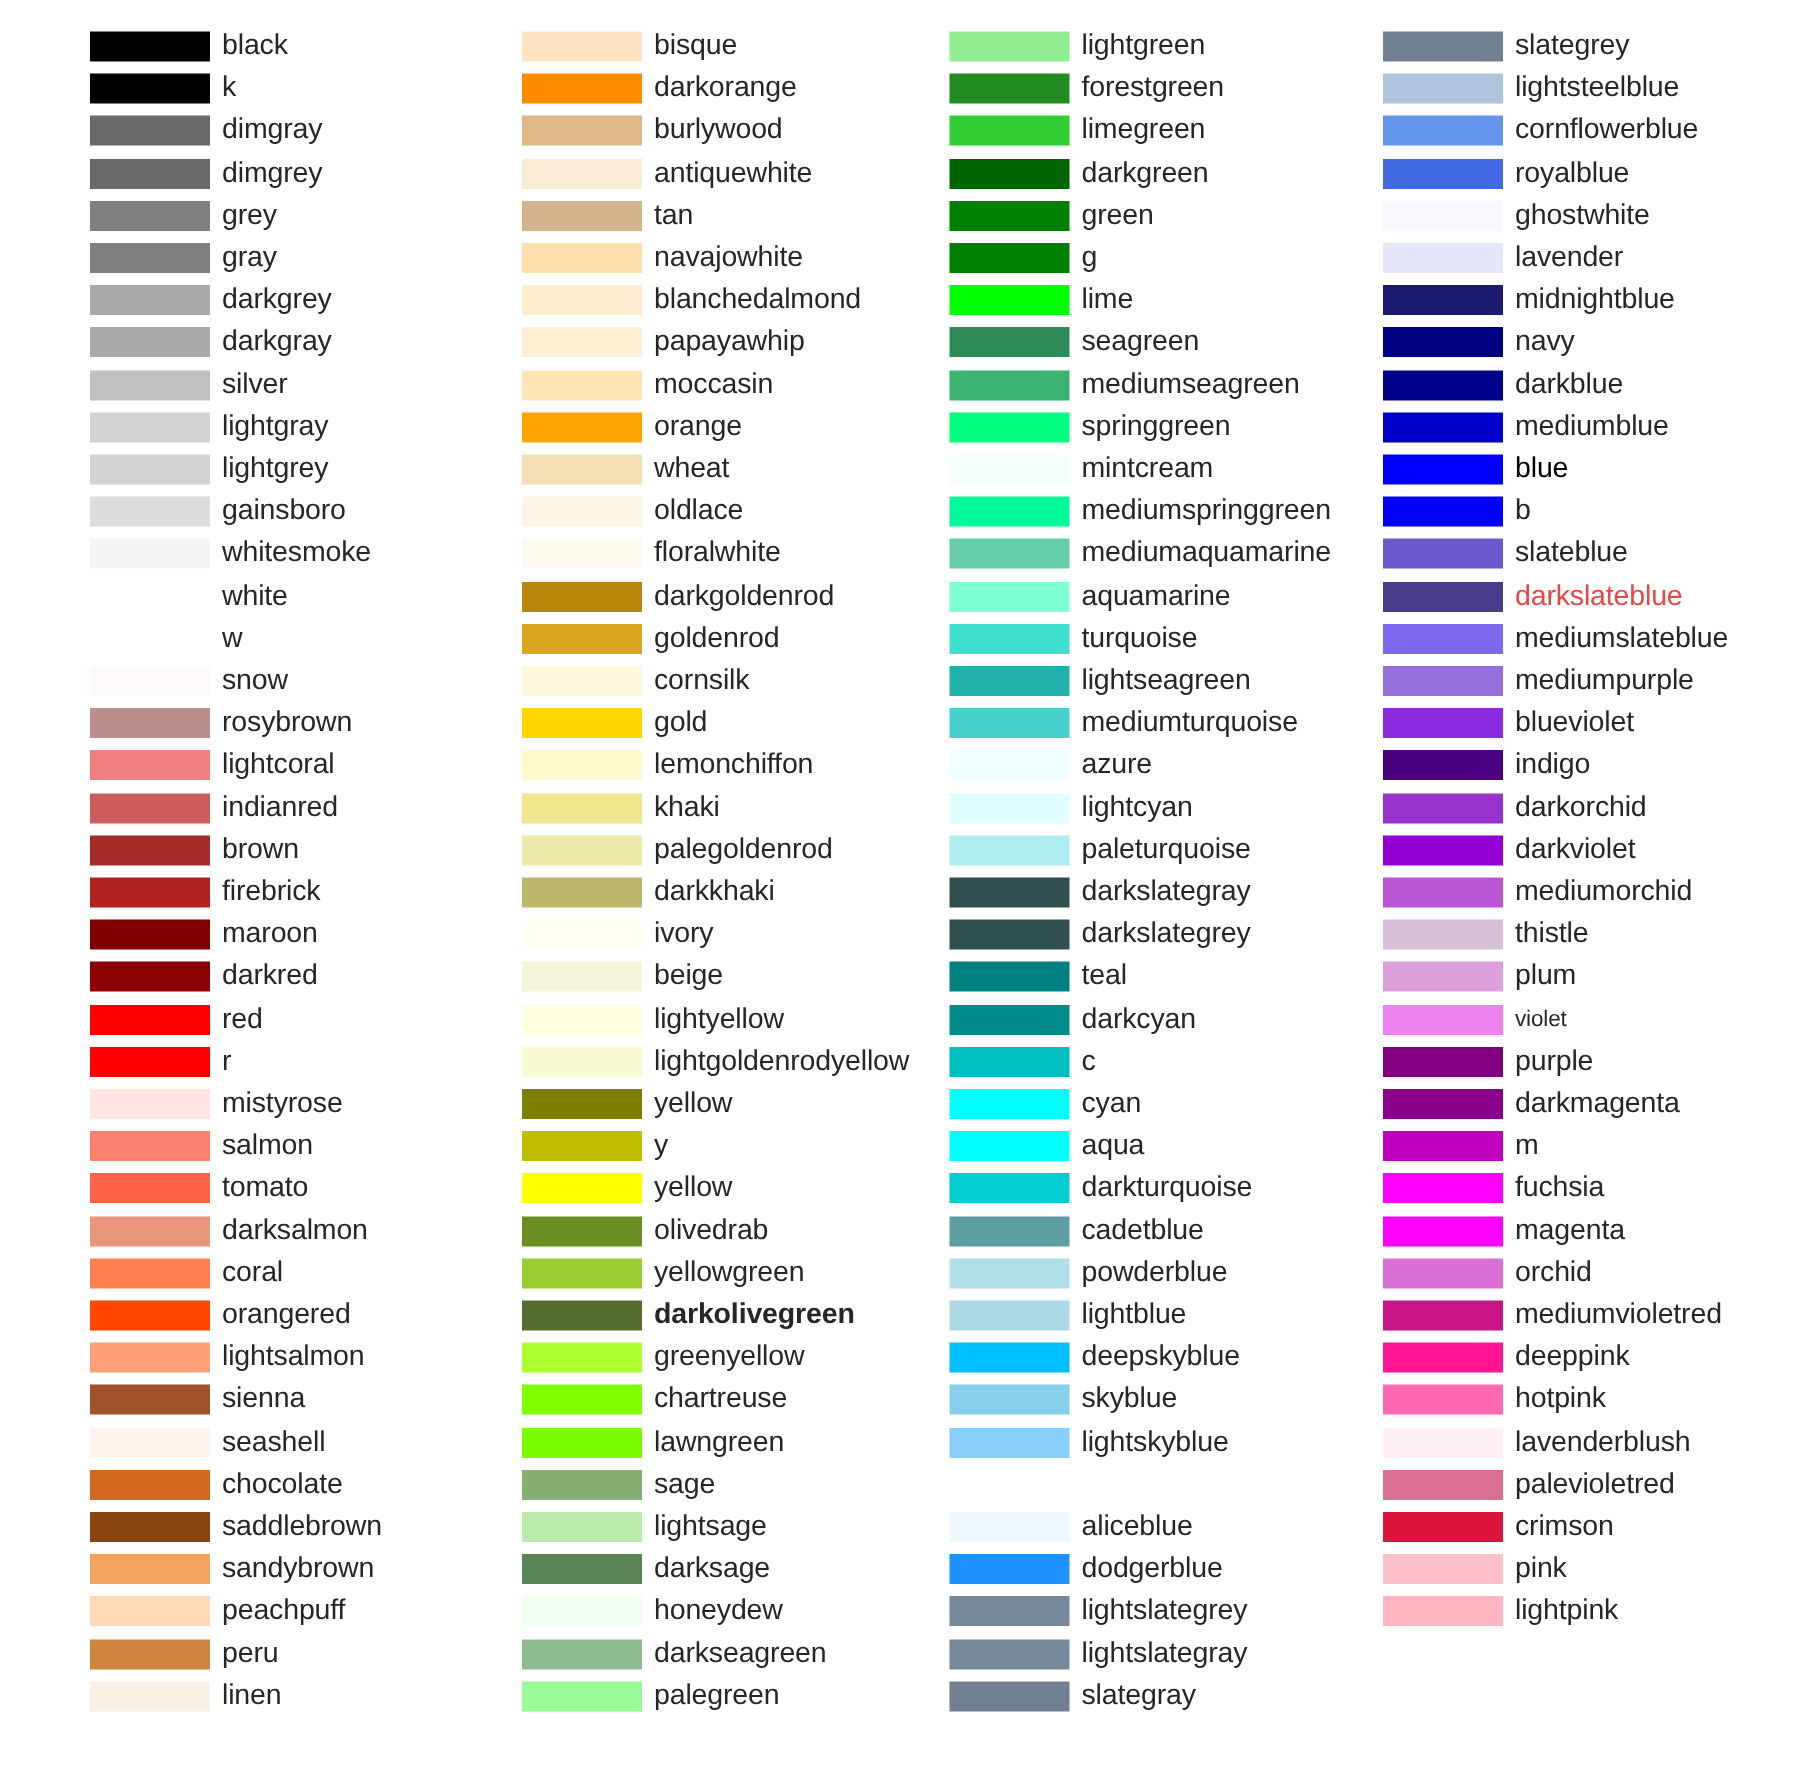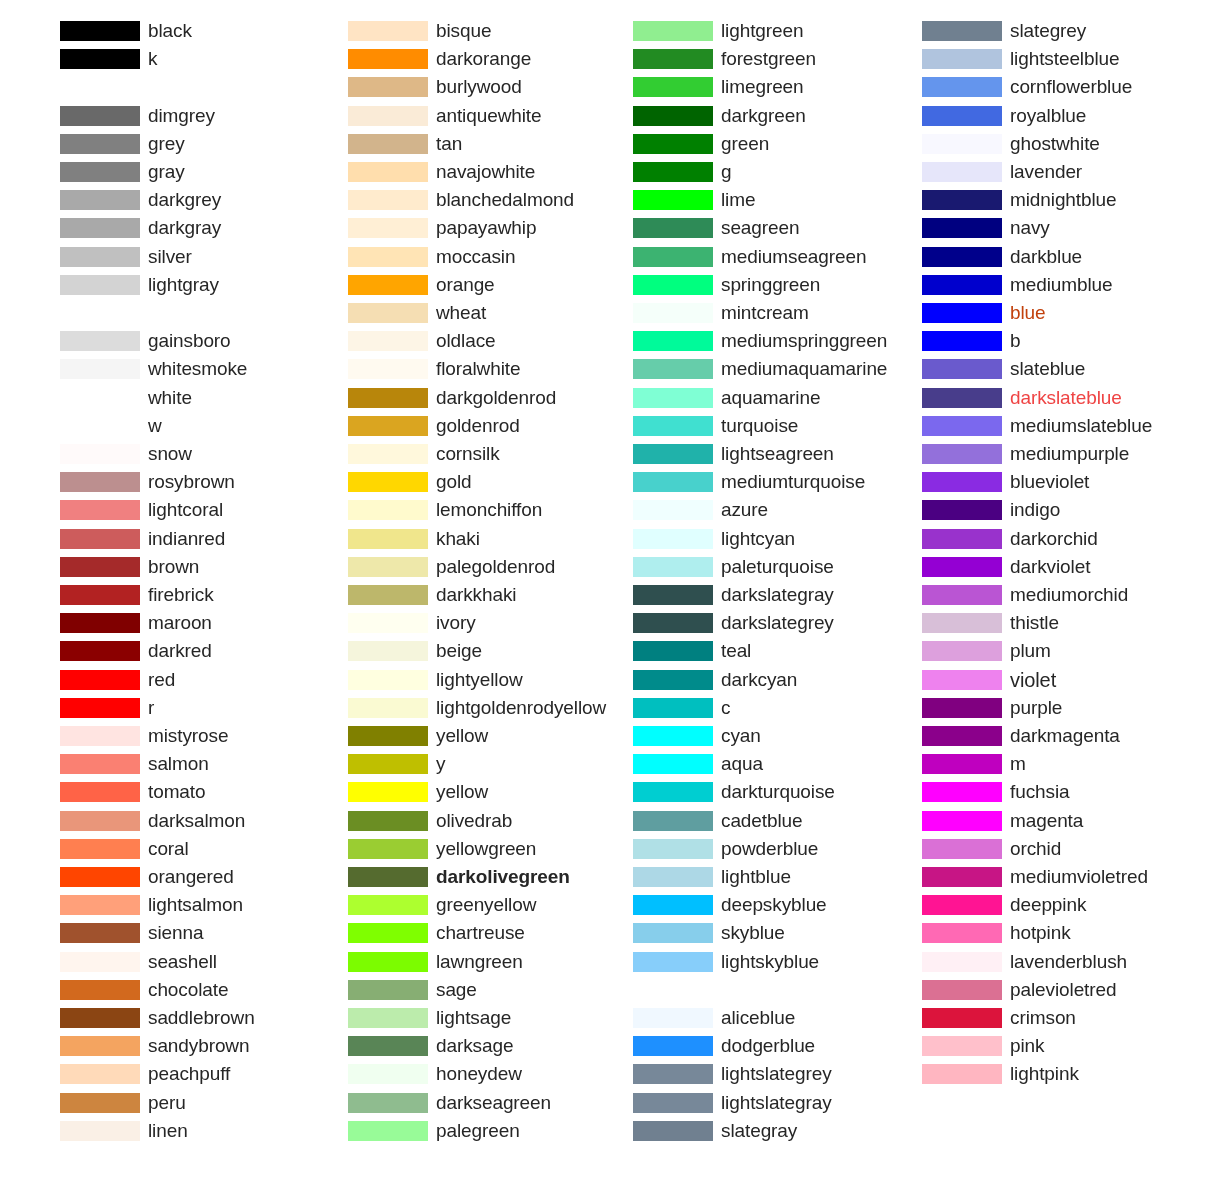--- a/index.html
+++ b/index.html
@@ -66,6 +66,10 @@
         <div class="swatch" style="background: rgb(0, 0, 0); width: 80px; height: 20px;"></div>
         <div class="color-label" style="left: 88px; color: rgb(38, 38, 38); font-size: 19px;">k</div>
       </div>
+      <div class="color-row" style="top: 77.4px;">
+        <div class="swatch" style="background: rgb(105, 105, 105); width: 80px; height: 20px;"></div>
+        <div class="color-label" style="left: 88px; color: rgb(38, 38, 38); font-size: 19px;">dimgray</div>
+      </div>
       <div class="color-row" style="top: 105.6px;">
         <div class="swatch" style="background: rgb(105, 105, 105); width: 80px; height: 20px;"></div>
         <div class="color-label" style="left: 88px; color: rgb(38, 38, 38); font-size: 19px;">dimgrey</div>

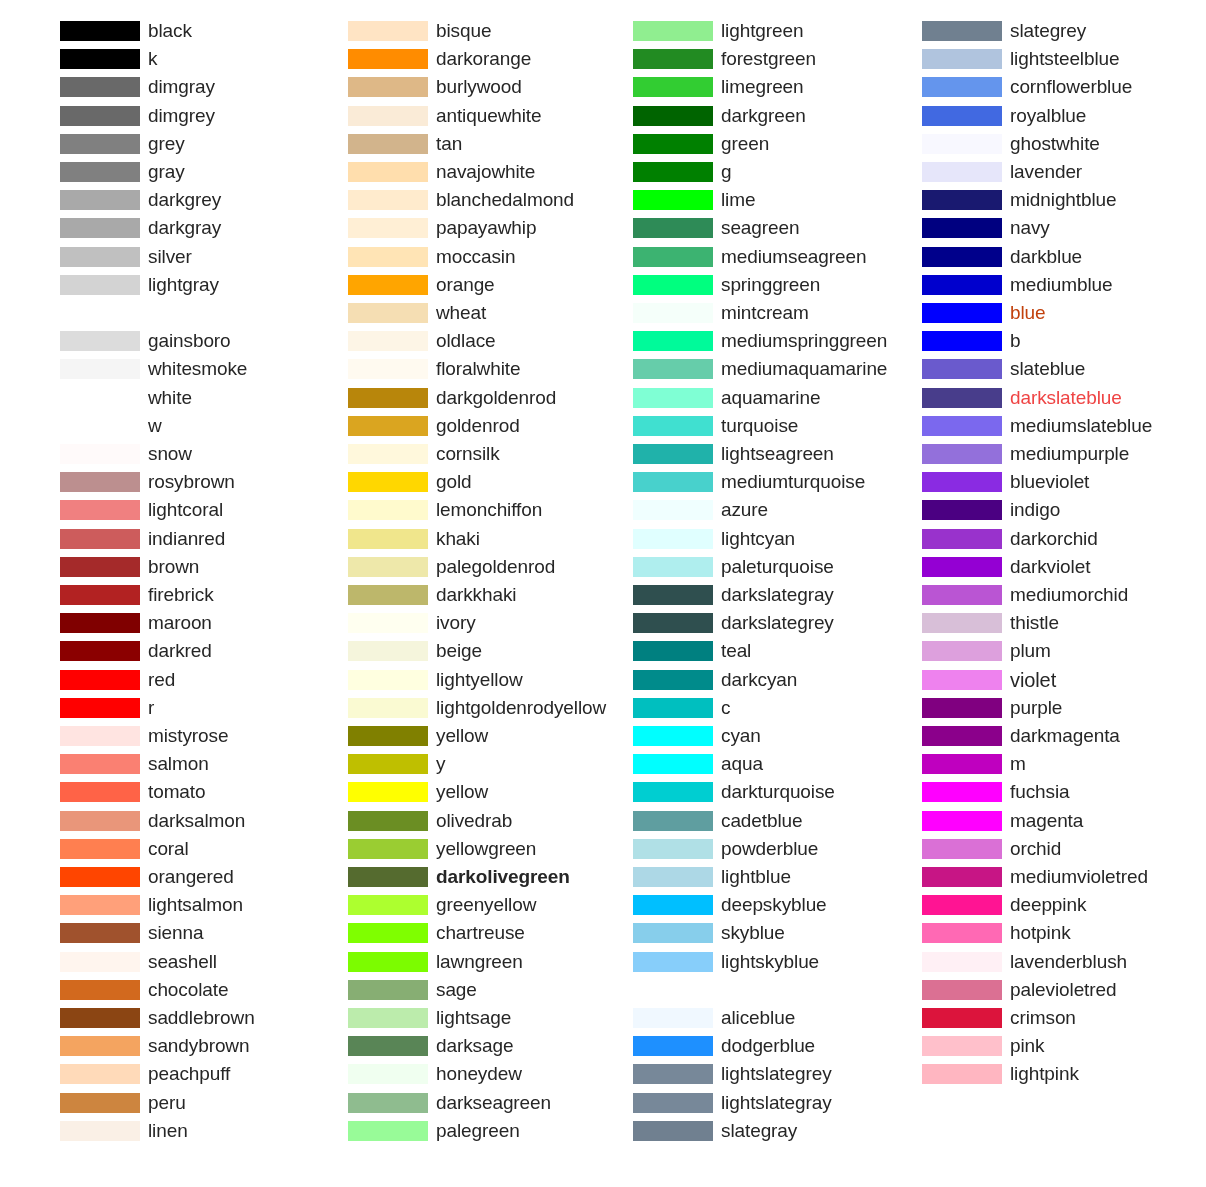--- a/index.html
+++ b/index.html
@@ -98,6 +98,10 @@
         <div class="swatch" style="background: rgb(211, 211, 211); width: 80px; height: 20px;"></div>
         <div class="color-label" style="left: 88px; color: rgb(38, 38, 38); font-size: 19px;">lightgray</div>
       </div>
+      <div class="color-row" style="top: 303px;">
+        <div class="swatch" style="background: rgb(211, 211, 211); width: 80px; height: 20px;"></div>
+        <div class="color-label" style="left: 88px; color: rgb(38, 38, 38); font-size: 19px;">lightgrey</div>
+      </div>
       <div class="color-row" style="top: 331.2px;">
         <div class="swatch" style="background: rgb(220, 220, 220); width: 80px; height: 20px;"></div>
         <div class="color-label" style="left: 88px; color: rgb(38, 38, 38); font-size: 19px;">gainsboro</div>

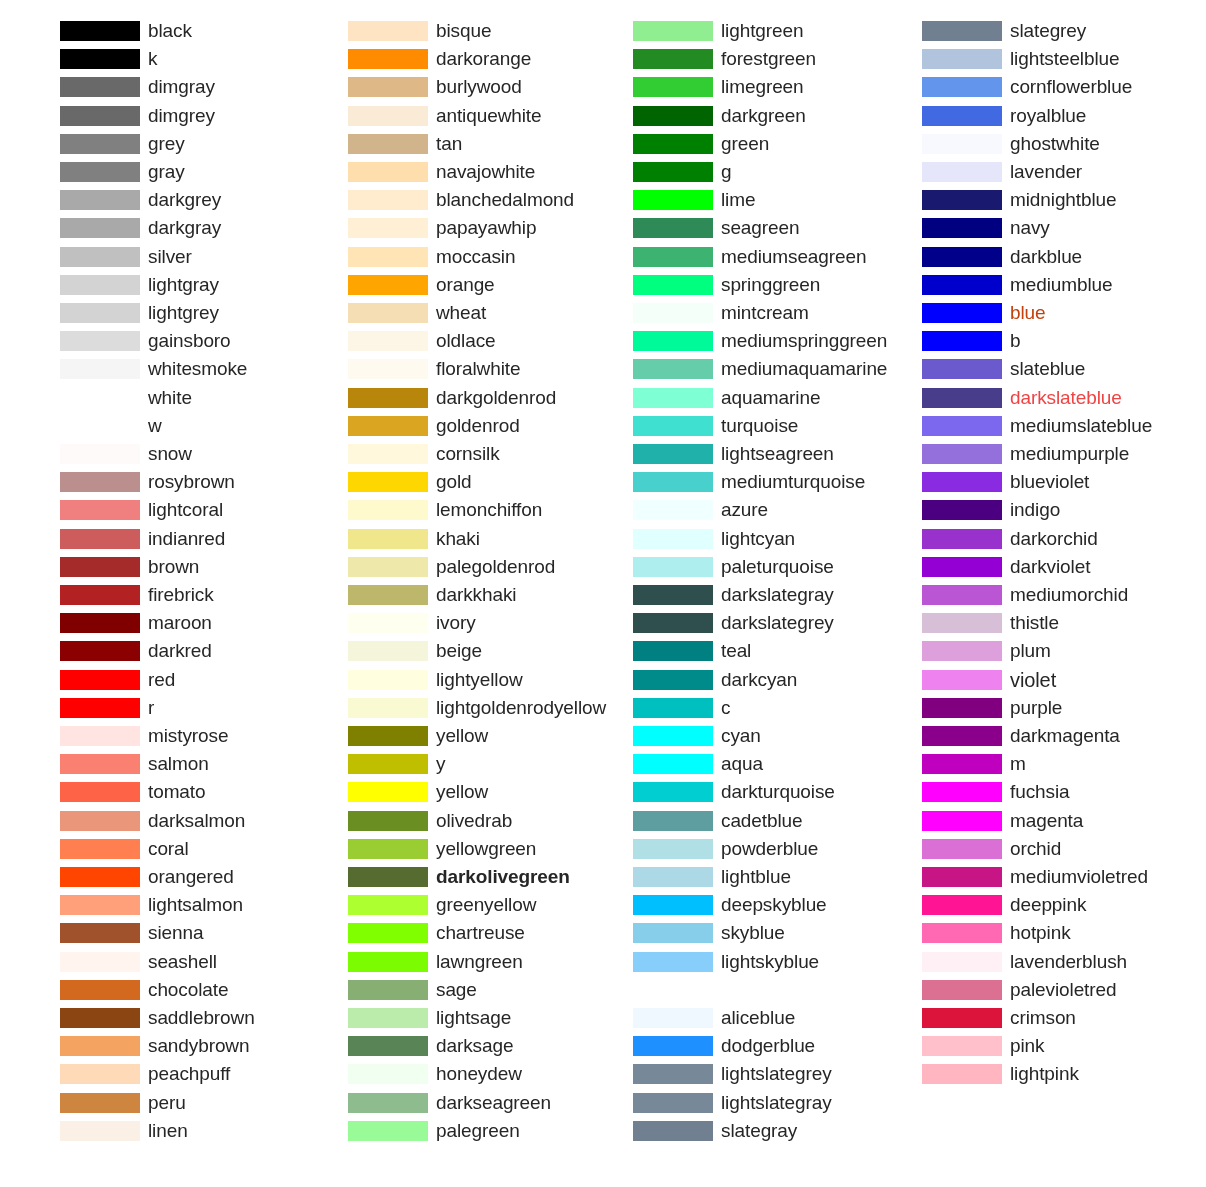--- a/index.html
+++ b/index.html
@@ -582,7 +582,7 @@
       </div>
       <div class="color-row" style="top: 303px;">
         <div class="swatch" style="background: rgb(0, 0, 255); width: 80px; height: 20px;"></div>
-        <div class="color-label" style="left: 88px; color: #c2410c; font-size: 19px; text-align: right;">blue</div>
+        <div class="color-label" style="left: 88px; color: #000000; font-size: 19px; text-align: right;">blue</div>
       </div>
       <div class="color-row" style="top: 331.2px;">
         <div class="swatch" style="background: rgb(0, 0, 255); width: 80px; height: 20px;"></div>

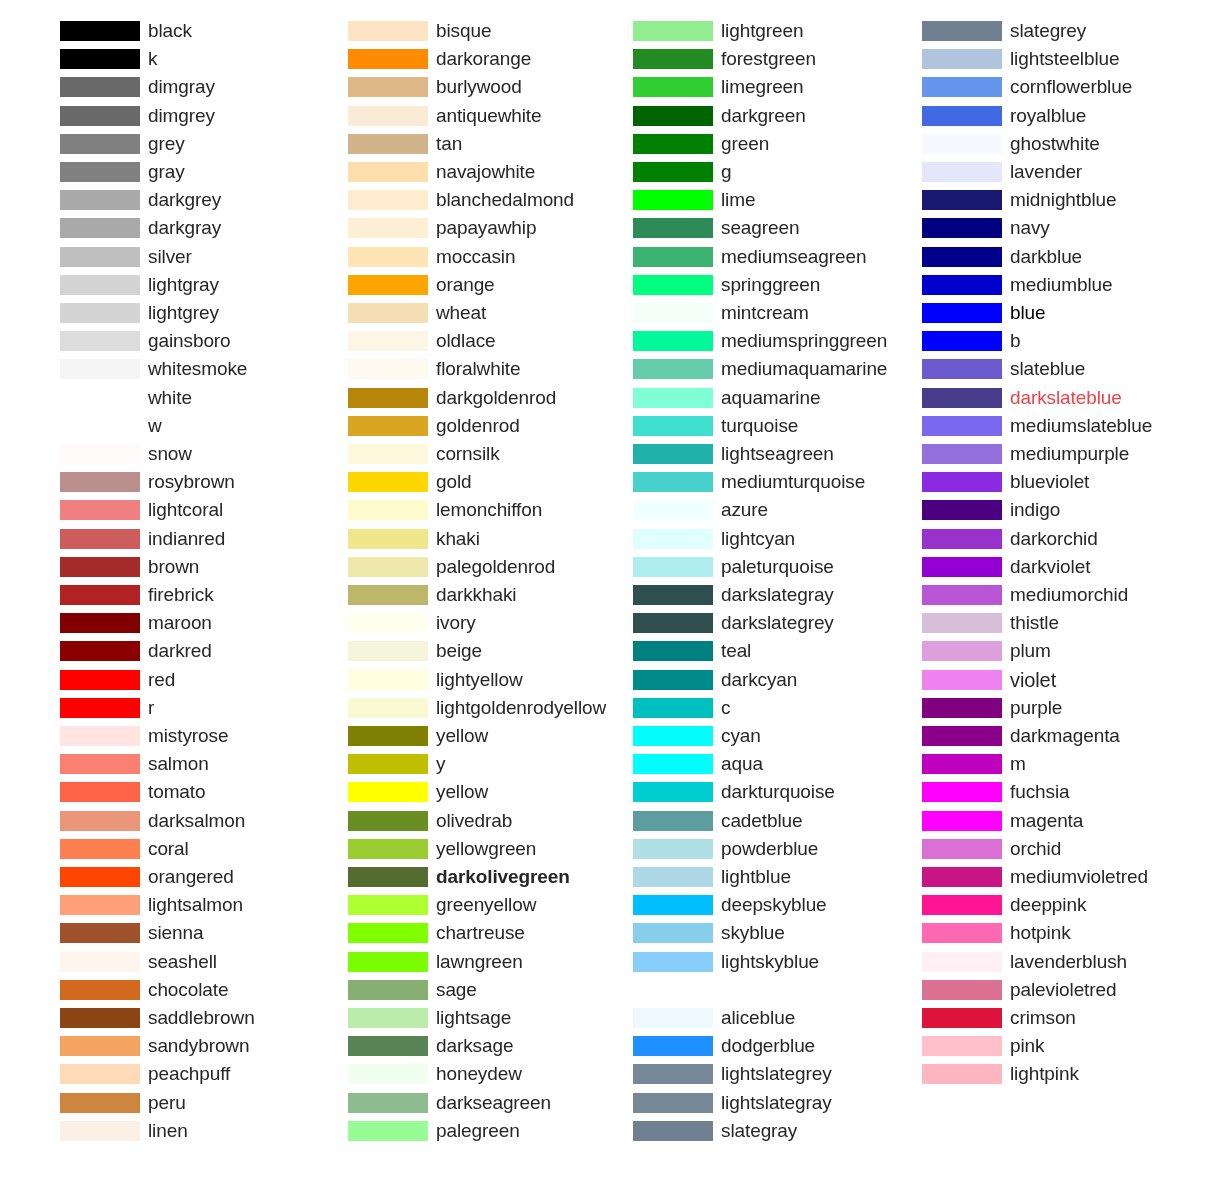--- a/index.html
+++ b/index.html
@@ -634,7 +634,7 @@
       </div>
       <div class="color-row" style="top: 669.6px;">
         <div class="swatch" style="background: rgb(238, 130, 238); width: 80px; height: 20px;"></div>
-        <div class="color-label" style="left: 88px; color: rgb(38, 38, 38); font-size: 20px;">violet</div>
+        <div class="color-label" style="left: 88px; color: rgb(38, 38, 38); font-size: 15px;">violet</div>
       </div>
       <div class="color-row" style="top: 697.8px;">
         <div class="swatch" style="background: rgb(128, 0, 128); width: 80px; height: 20px;"></div>

